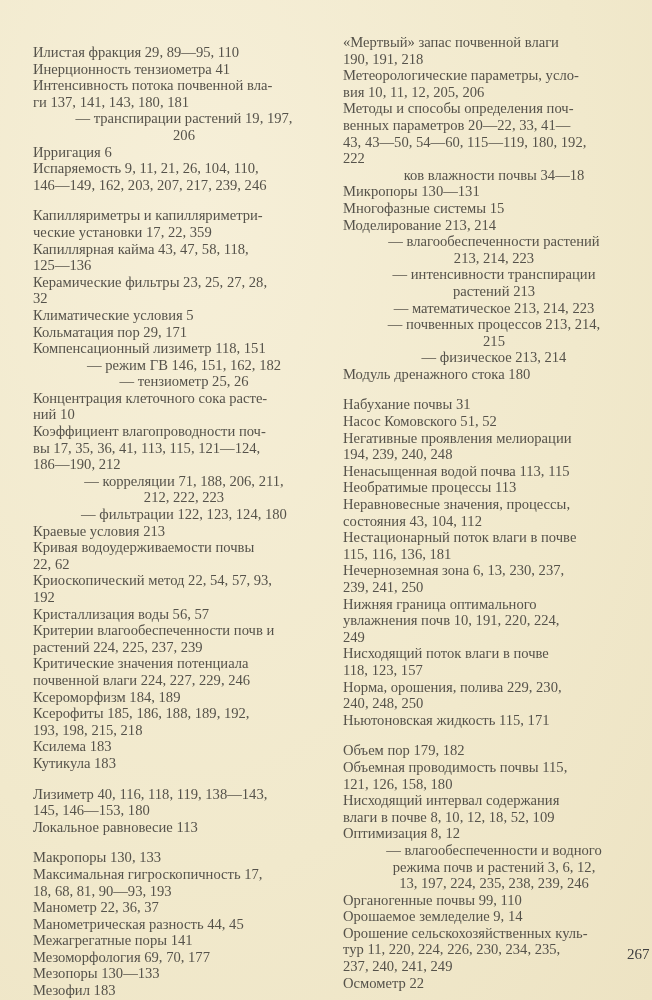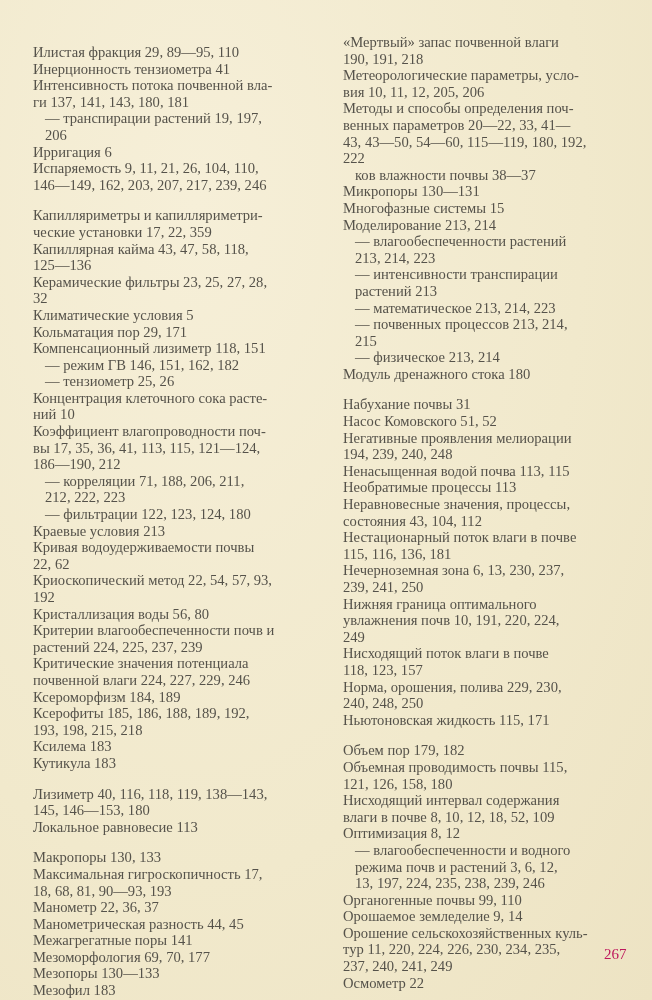--- a/index.html
+++ b/index.html
@@ -16,7 +16,7 @@
   .col.right { left:343px; top:34px; }
   .entry { margin:0; text-align:left; }
   .entry .t { display:block; }
-  .sub { padding-left:12px; }
+  .sub { padding-left:12px;text-align:center; }
   .gap { height:14px; }
   .pagenum { position:absolute; left:604px; top:946px; font-size:15px; color:#be185d; }
 </style>

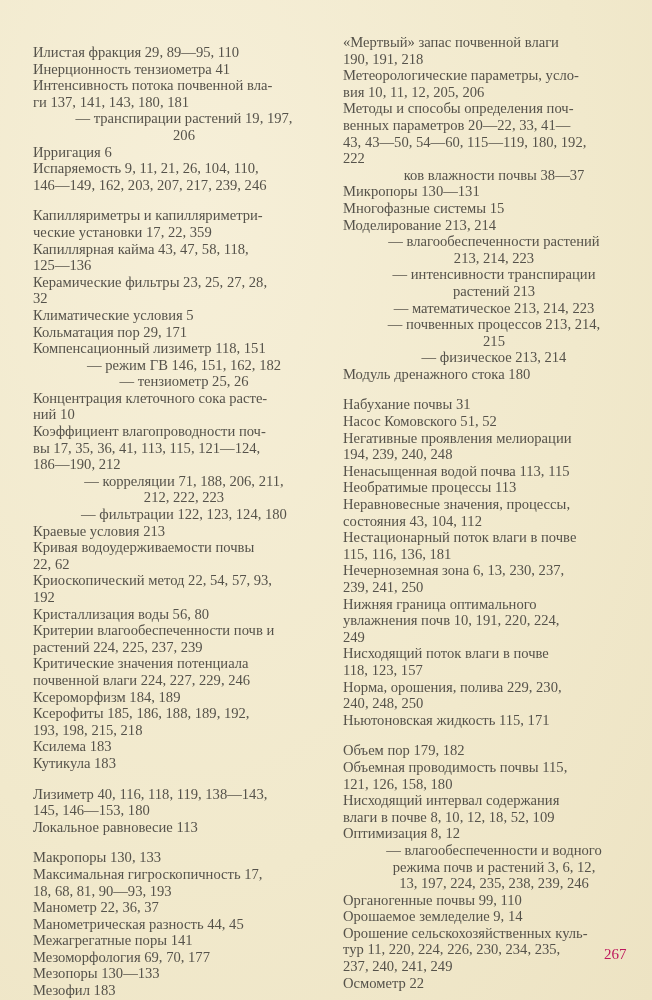--- a/index.html
+++ b/index.html
@@ -187,7 +187,7 @@
         <span class="t">222</span>
       </div>
       <div class="entry">
-        <span class="t sub">ков влажности почвы 38—37</span>
+        <span class="t sub">ков влажности почвы 34—18</span>
       </div>
       <div class="entry">
         <span class="t">Микропоры 130—131</span>

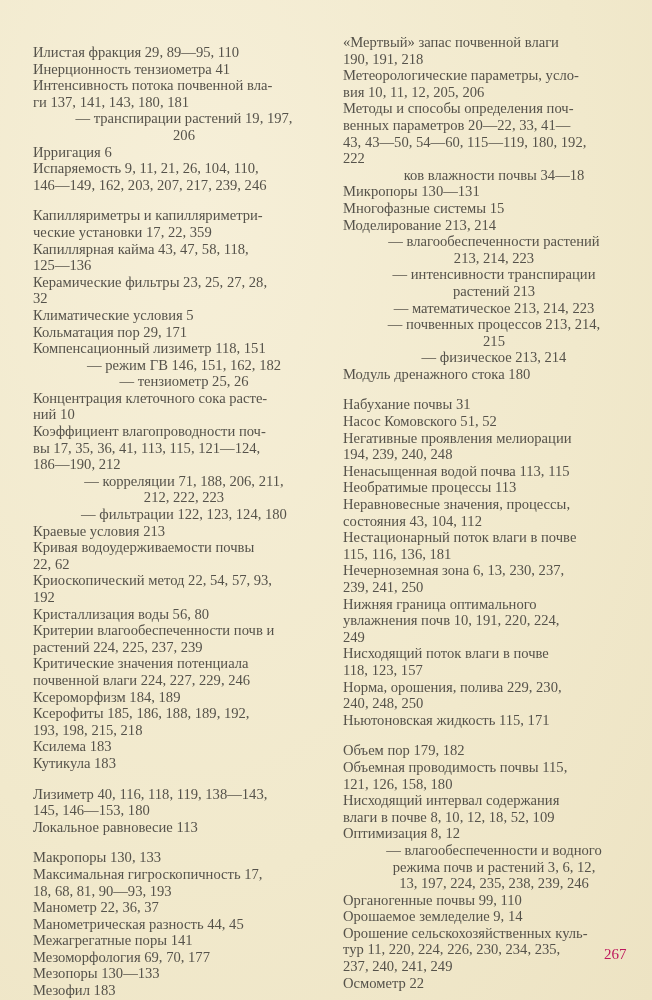--- a/index.html
+++ b/index.html
@@ -104,7 +104,7 @@
         <span class="t">192</span>
       </div>
       <div class="entry">
-        <span class="t">Кристаллизация воды 56, 80</span>
+        <span class="t">Кристаллизация воды 56, 57</span>
       </div>
       <div class="entry">
         <span class="t">Критерии влагообеспеченности почв и</span>

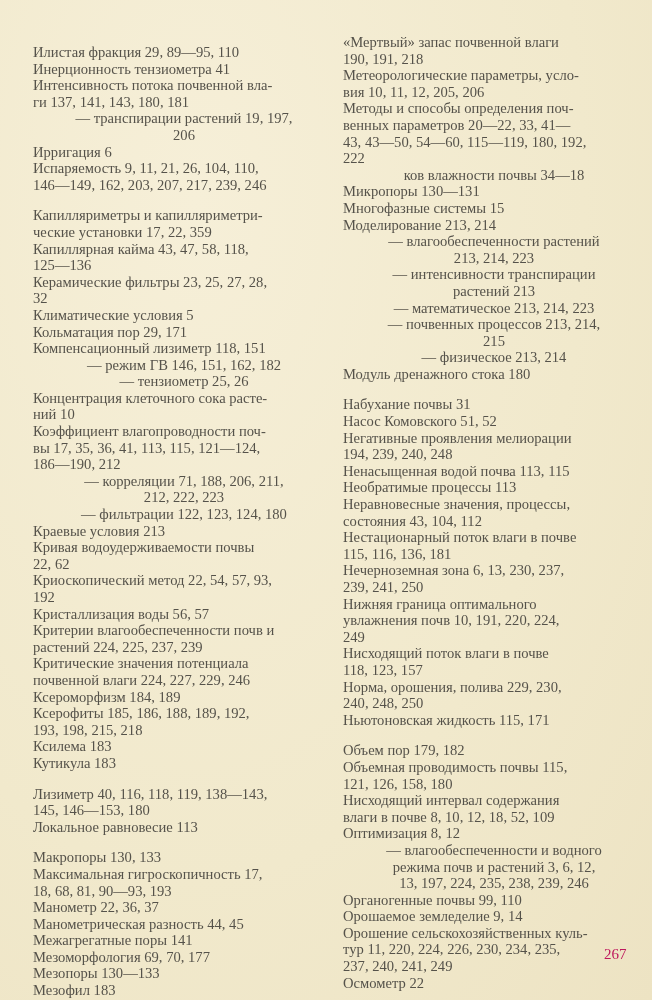--- a/index.html
+++ b/index.html
@@ -18,7 +18,7 @@
   .entry .t { display:block; }
   .sub { padding-left:12px;text-align:center; }
   .gap { height:14px; }
-  .pagenum { position:absolute; left:604px; top:946px; font-size:15px; color:#be185d; }
+  .pagenum { position:absolute; left:627px; top:946px; font-size:15px; color:#404040; }
 </style>
 </head>
 <body>

